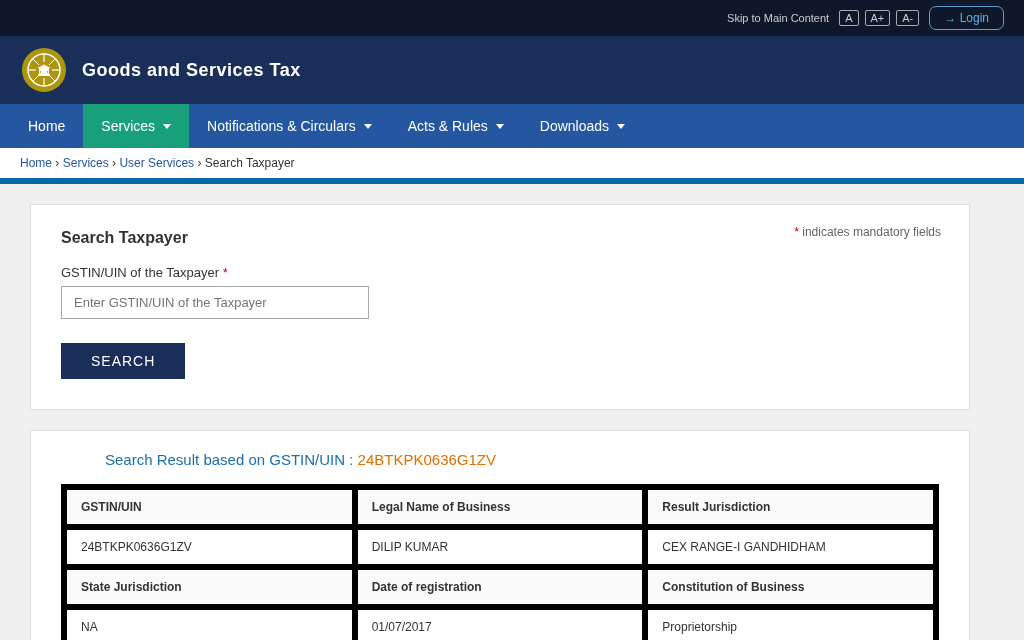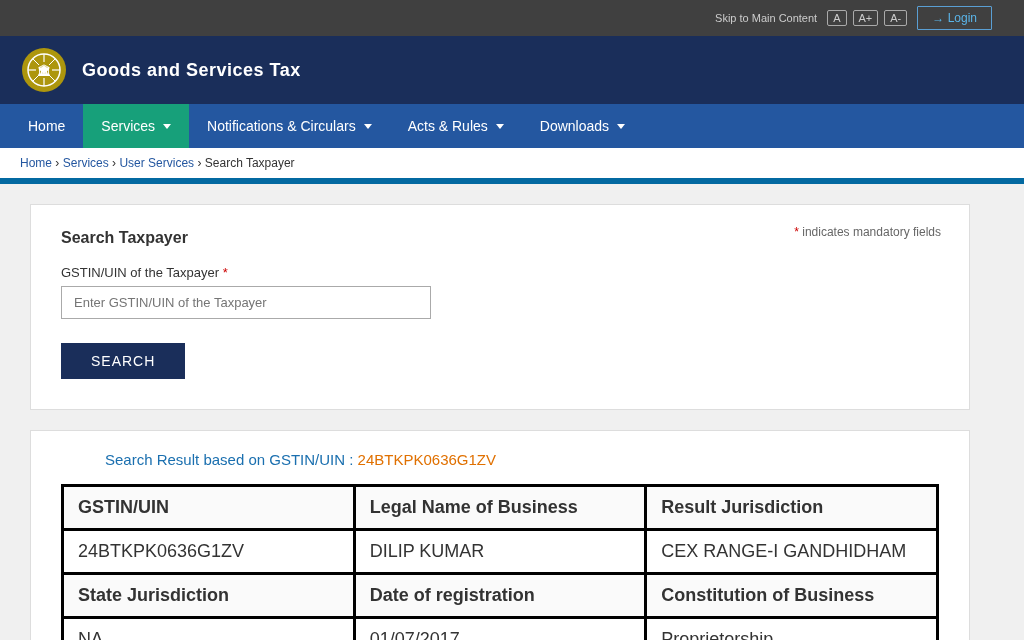--- a/index.html
+++ b/index.html
@@ -7,8 +7,8 @@
 
     
     .top-bar {
-      background: #404040;
-      padding: 6px 32px;
+      background: #0f172a;
+      padding: 6px 20px;
       display: flex;
       justify-content: flex-end;
       align-items: center;

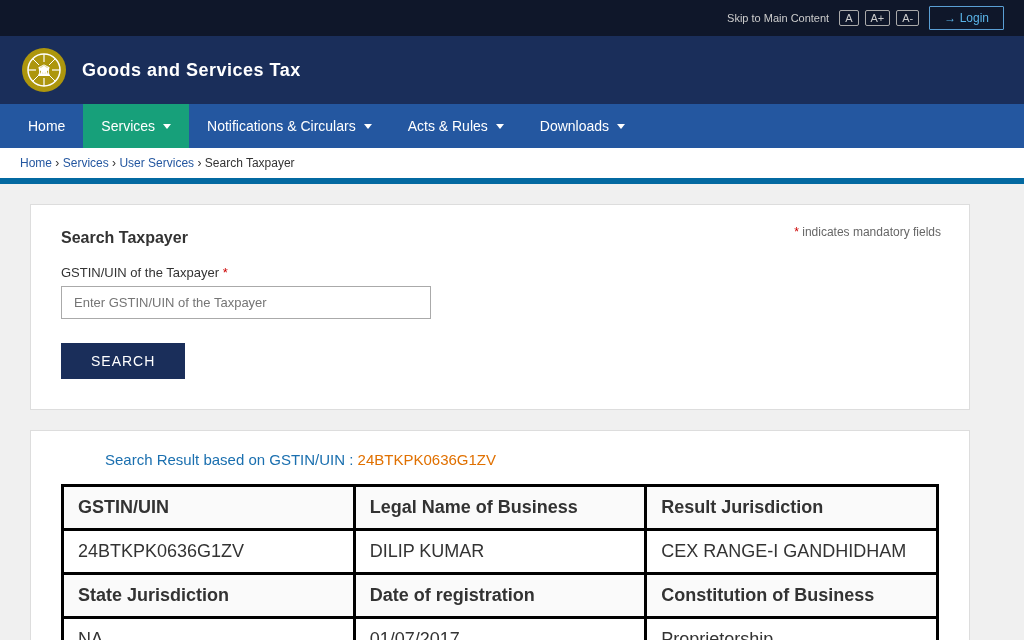--- a/index.html
+++ b/index.html
@@ -39,7 +39,7 @@
       padding: 4px 14px;
       cursor: pointer;
       font-size: 12px;
-      border-radius: 1px;
+      border-radius: 7px;
     }
 
     

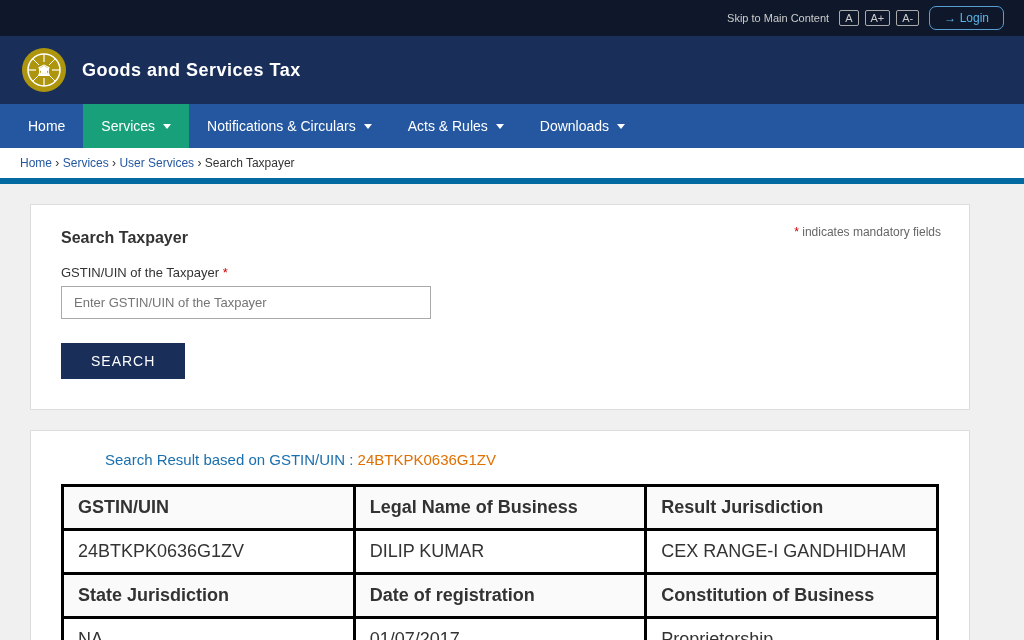--- a/index.html
+++ b/index.html
@@ -139,7 +139,7 @@
     .field-label .red-star { color: #c00; }
 
     .text-input {
-      width: 370px;
+      width: 308px;
       padding: 8px 12px;
       border: 1px solid #aaa;
       font-size: 13px;

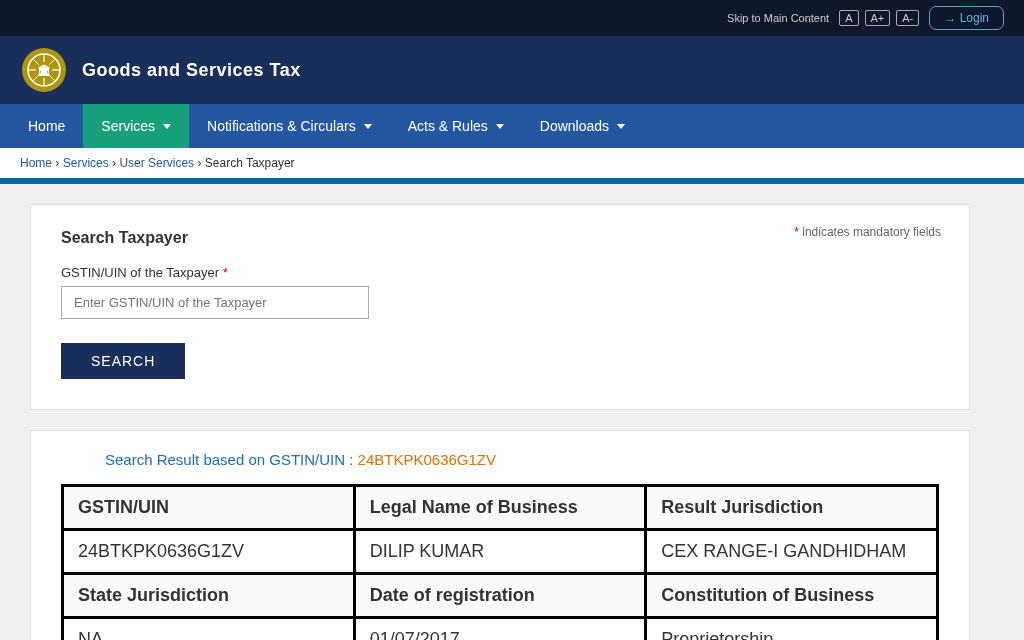--- a/index.html
+++ b/index.html
@@ -182,8 +182,8 @@
     .result-table td {
       padding: 10px 14px;
       vertical-align: top;
-      font-size: 18px;
-      border: 3px solid #000000;
+      font-size: 12px;
+      border: 6px solid #000000;
       width: 33.33%;
     }
     .result-table .col-header {

